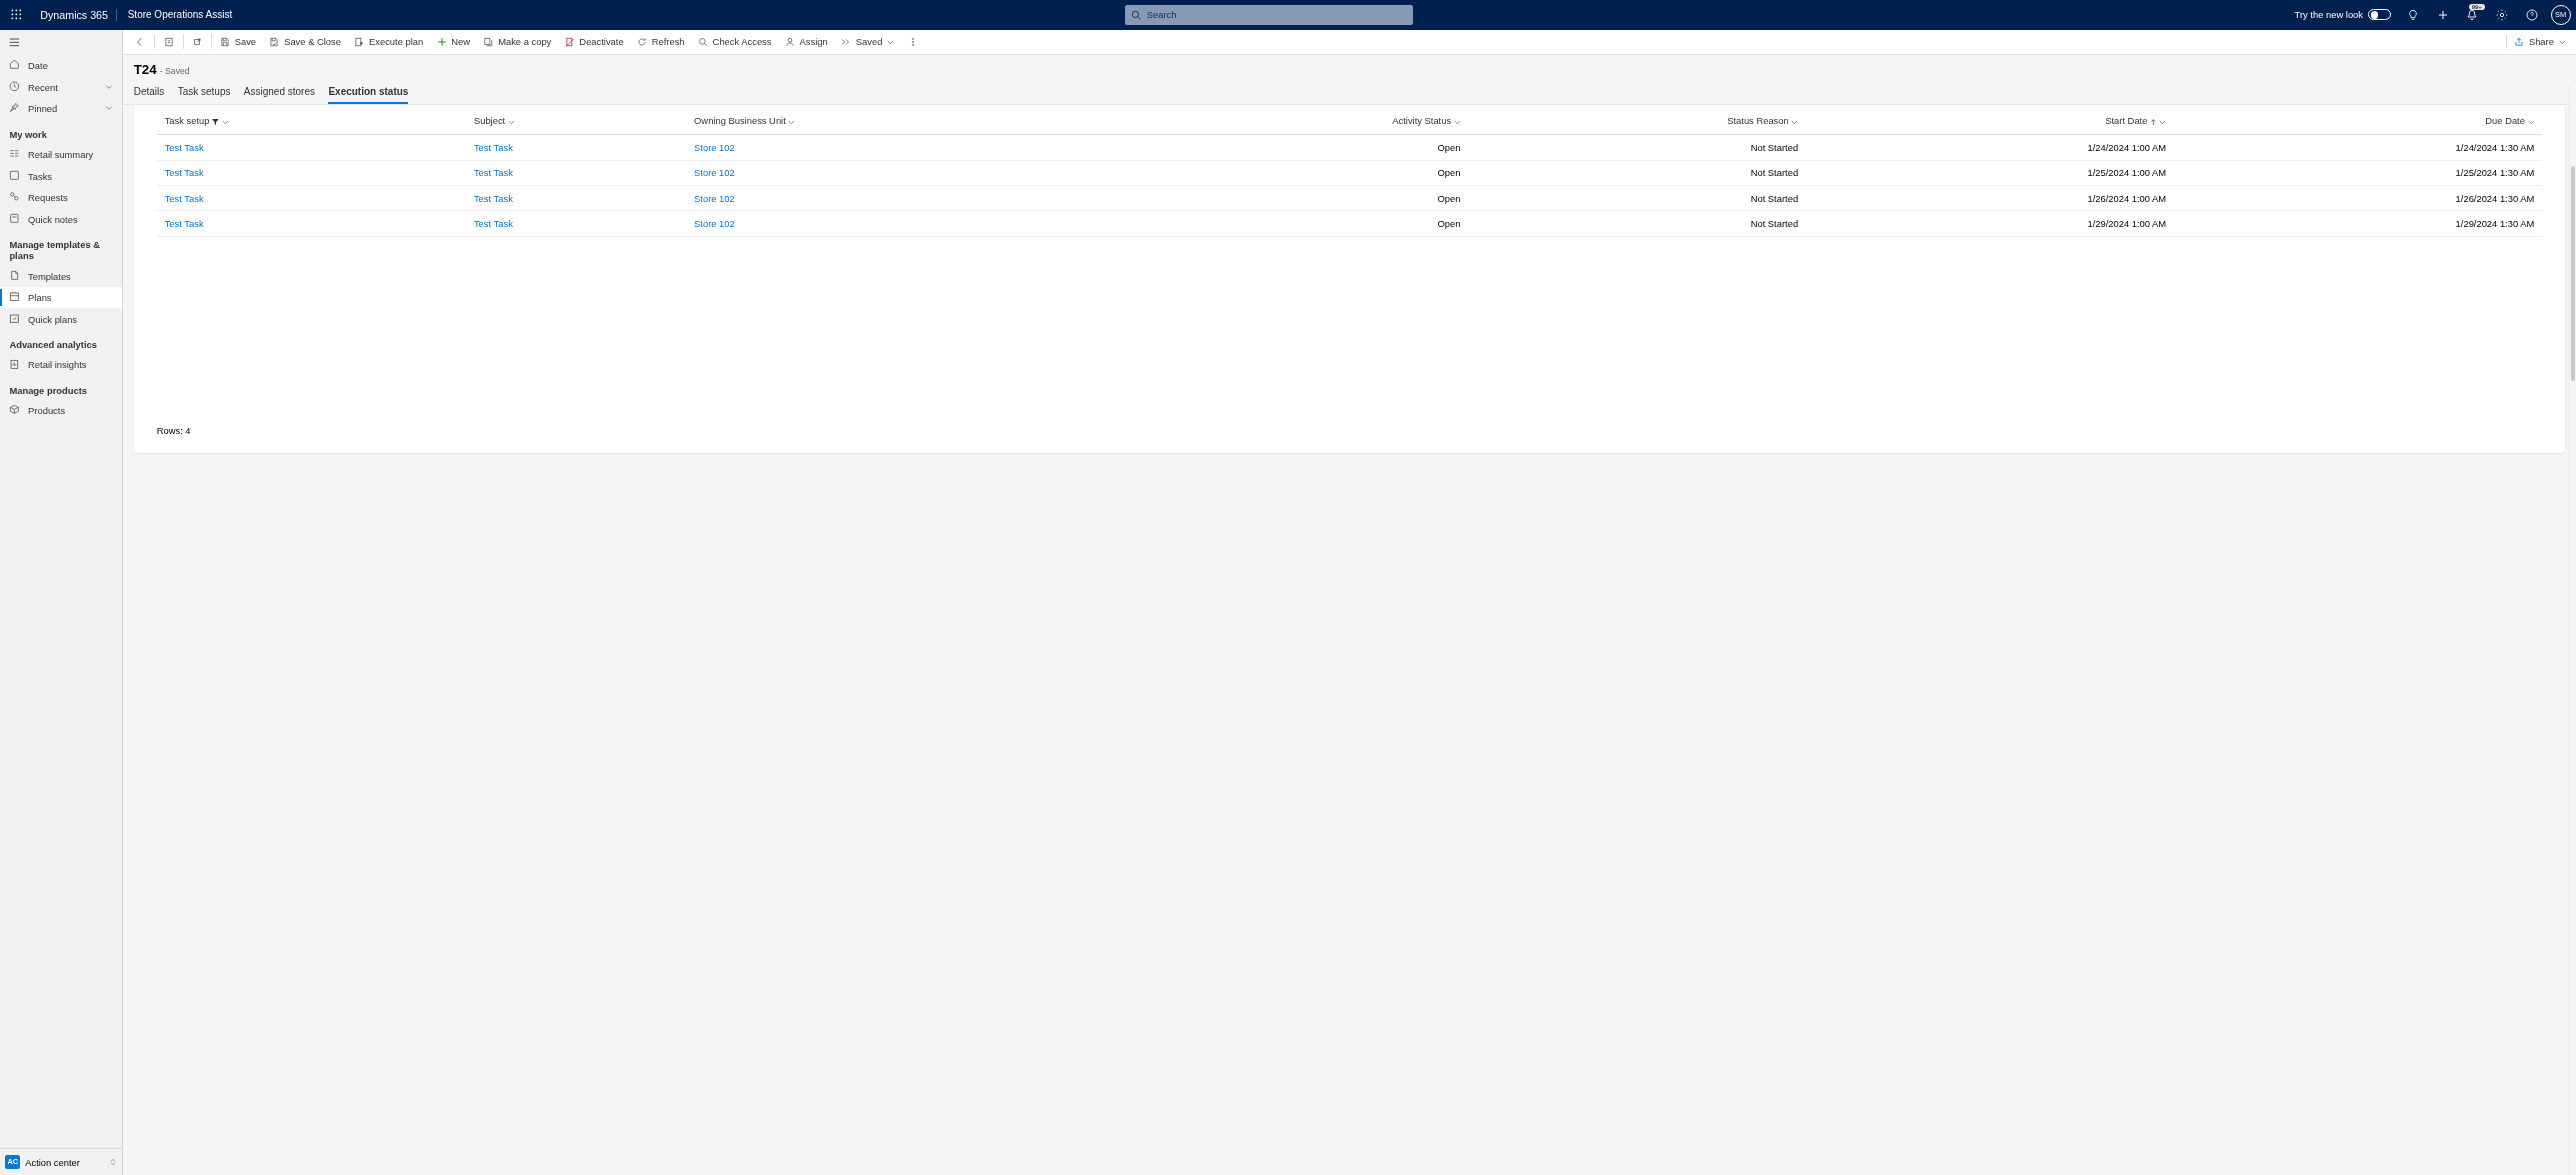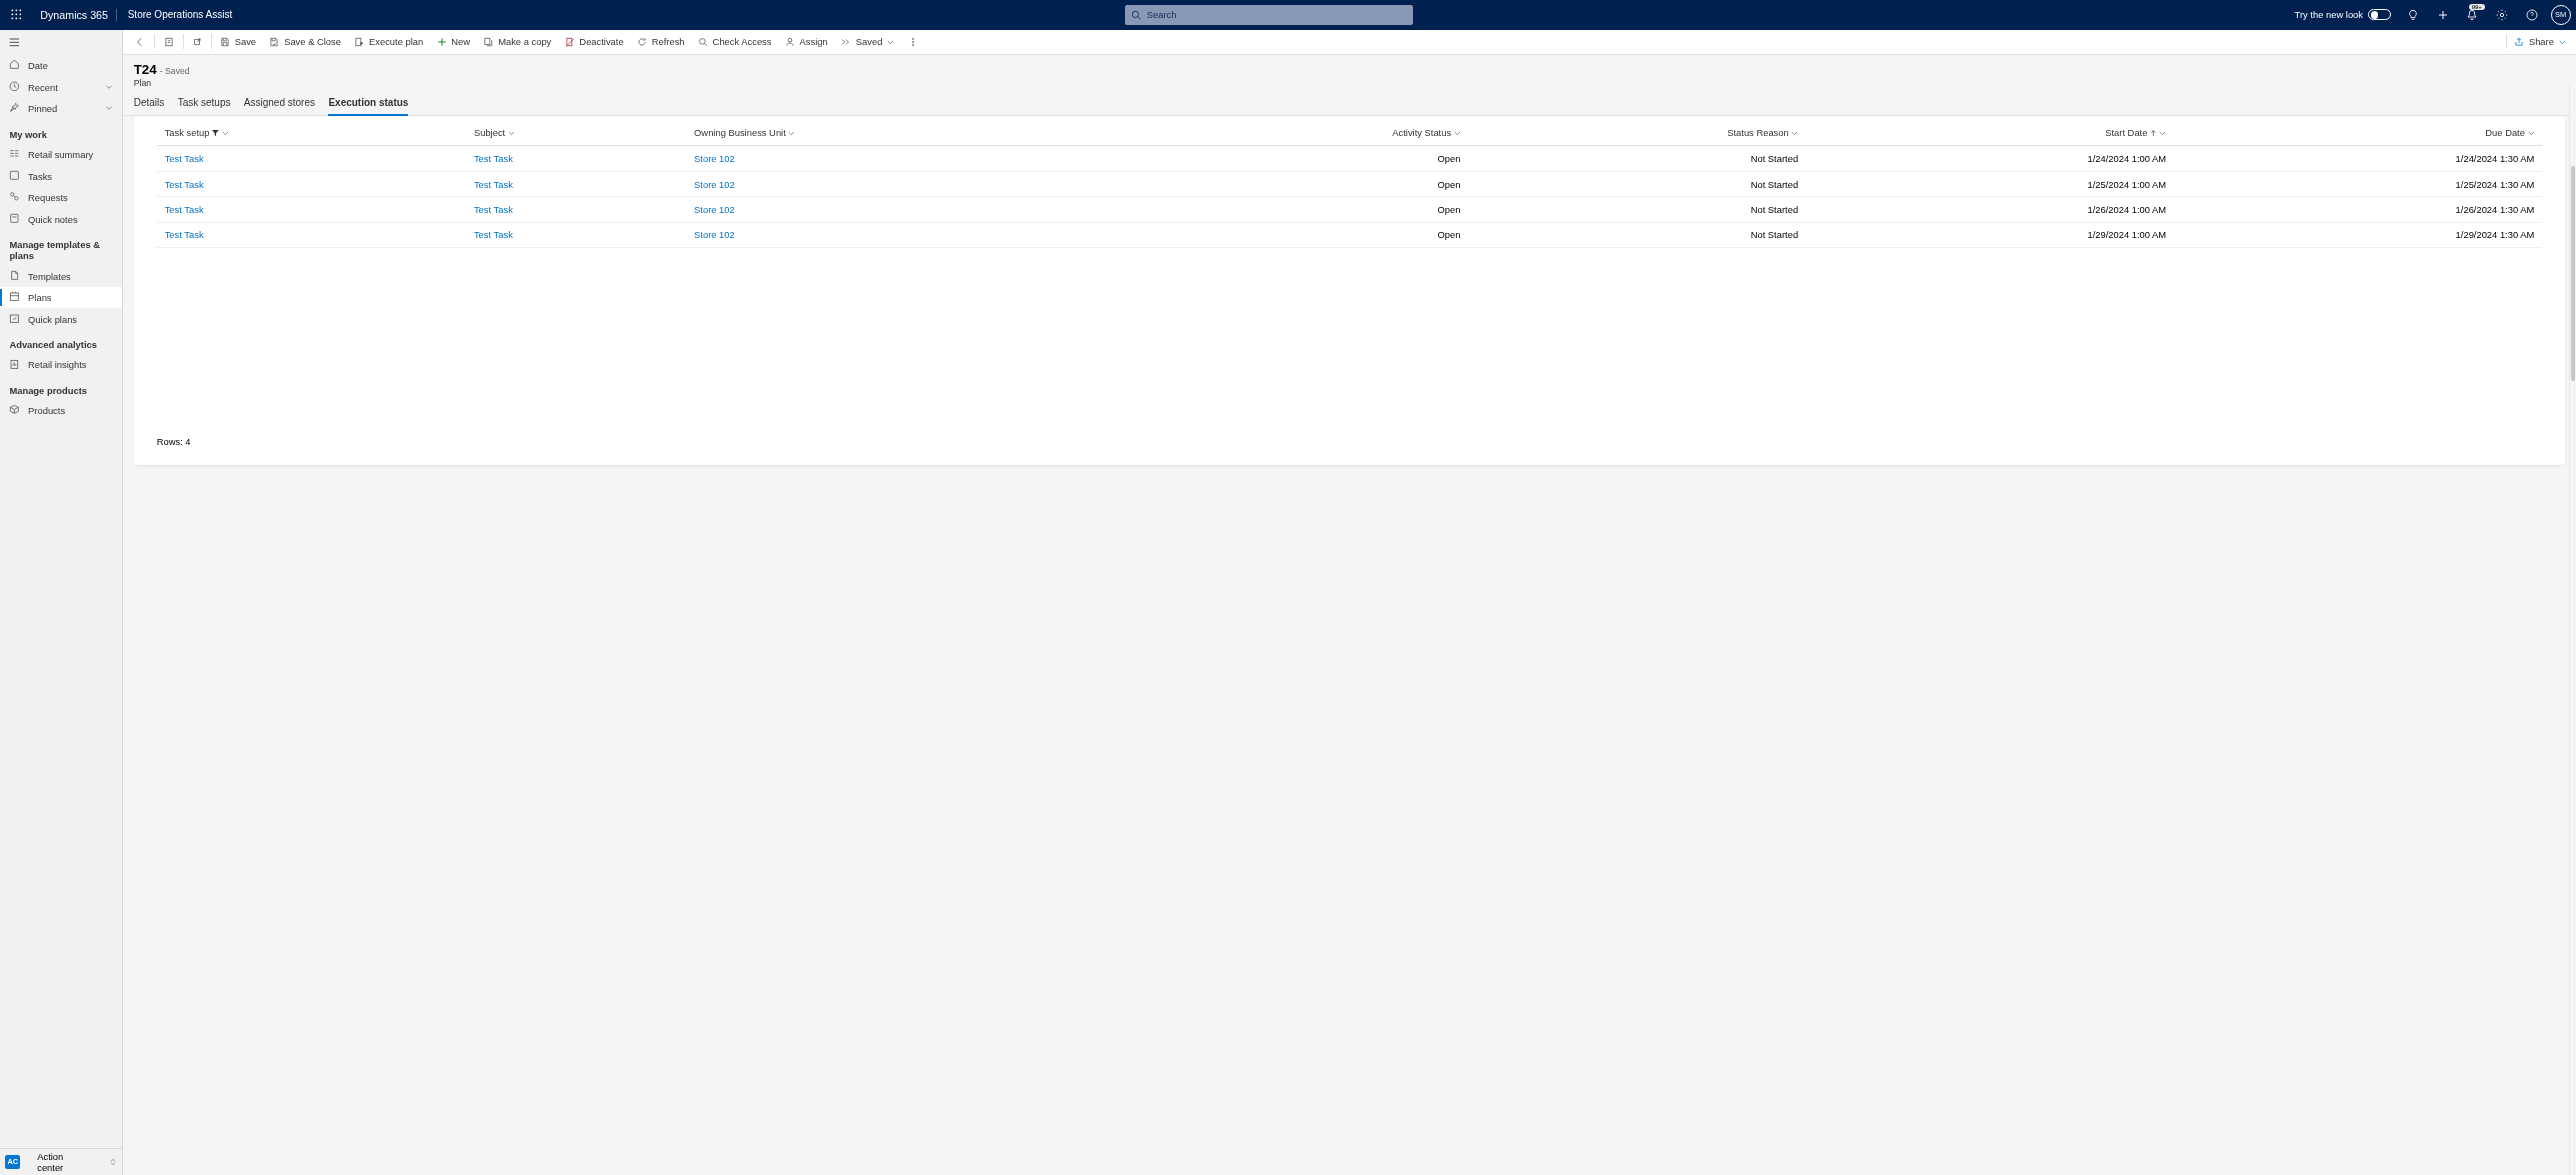--- a/index.html
+++ b/index.html
@@ -392,7 +392,6 @@
         <span class="rec-title">T24</span>
         <span class="rec-saved">- Saved</span>
       </div>
-      <div class="rec-entity">Plan</div>
     </div>
 
     <div class="tabs" style="padding-left:10.7px;">

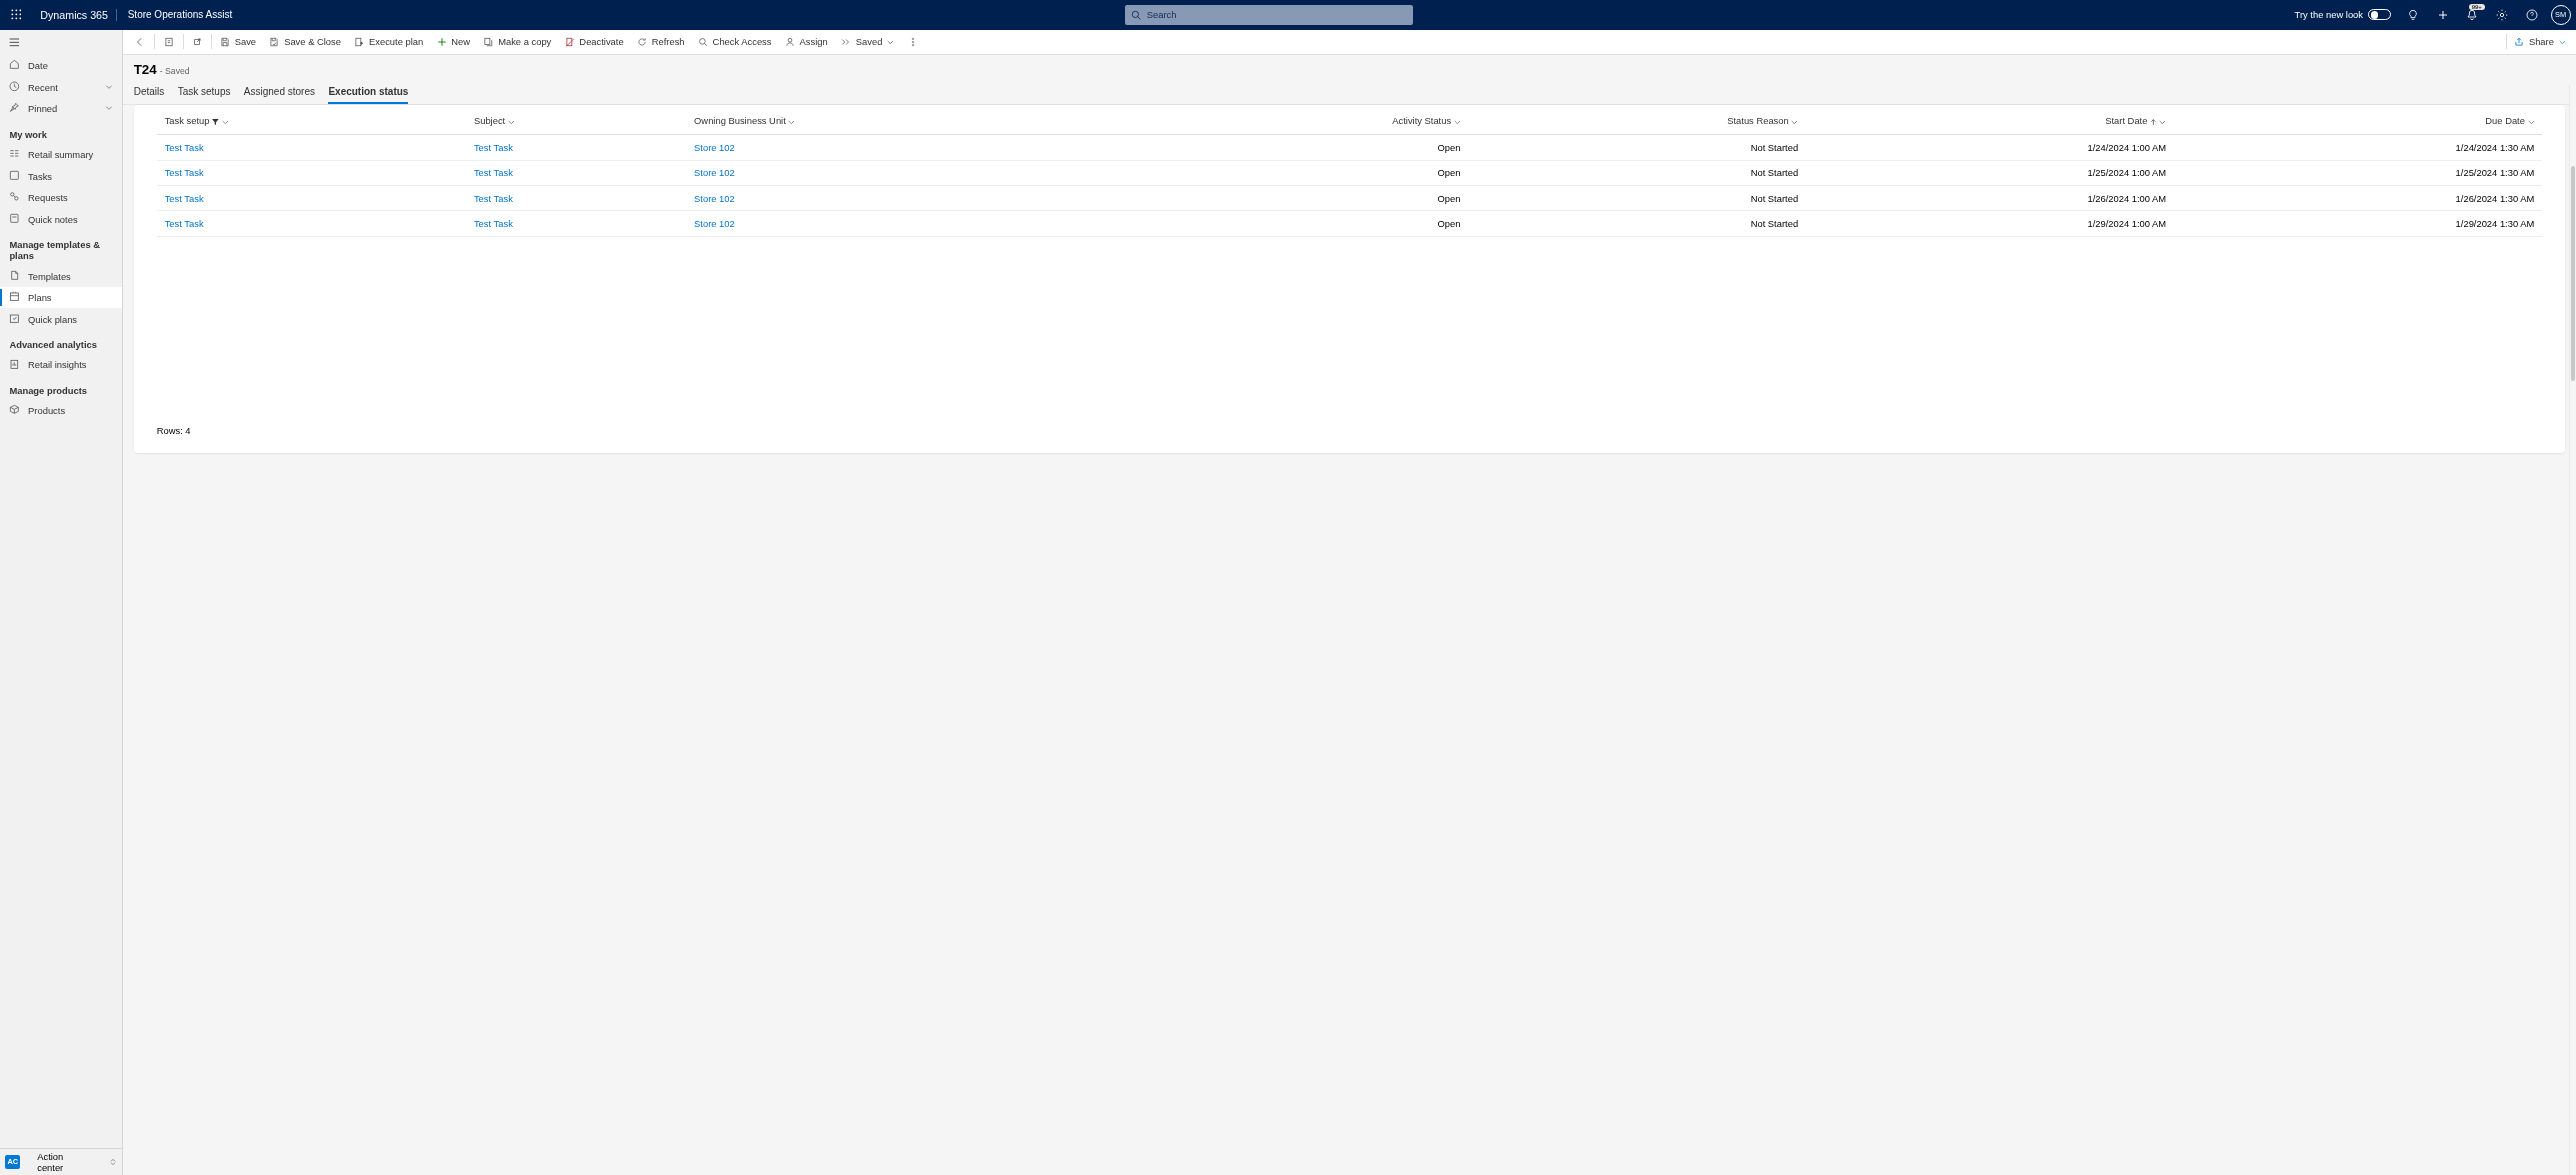--- a/index.html
+++ b/index.html
@@ -40,7 +40,7 @@
 .nav-item .spacer { flex: 1; }
 .nav-item .chev svg { width: 8px; height: 8px; }
 .nav-header { font-size: 9.4px; font-weight: 600; color: #333; padding: 9.4px 9.4px 4px; }
-.bottom-pane { border-top: 0.7px solid #d6d6d6; height: 27px; display: flex; align-items: center; padding: 0 5.4px; gap: 17px; }
+.bottom-pane { border-top: 0.7px solid #d6d6d6; height: 27px; display: flex; align-items: center; padding: 0 5.4px; gap: 5px; }
 .ac-badge { background: #0078d4; color: #fff; font-size: 7.4px; font-weight:600; width: 14.8px; height: 14.8px; border-radius: 2px; display:flex; align-items:center; justify-content:center; }
 .bottom-pane .label { font-size: 9.4px; flex: 1; }
 .updown svg { width: 8px; height: 8px; }

